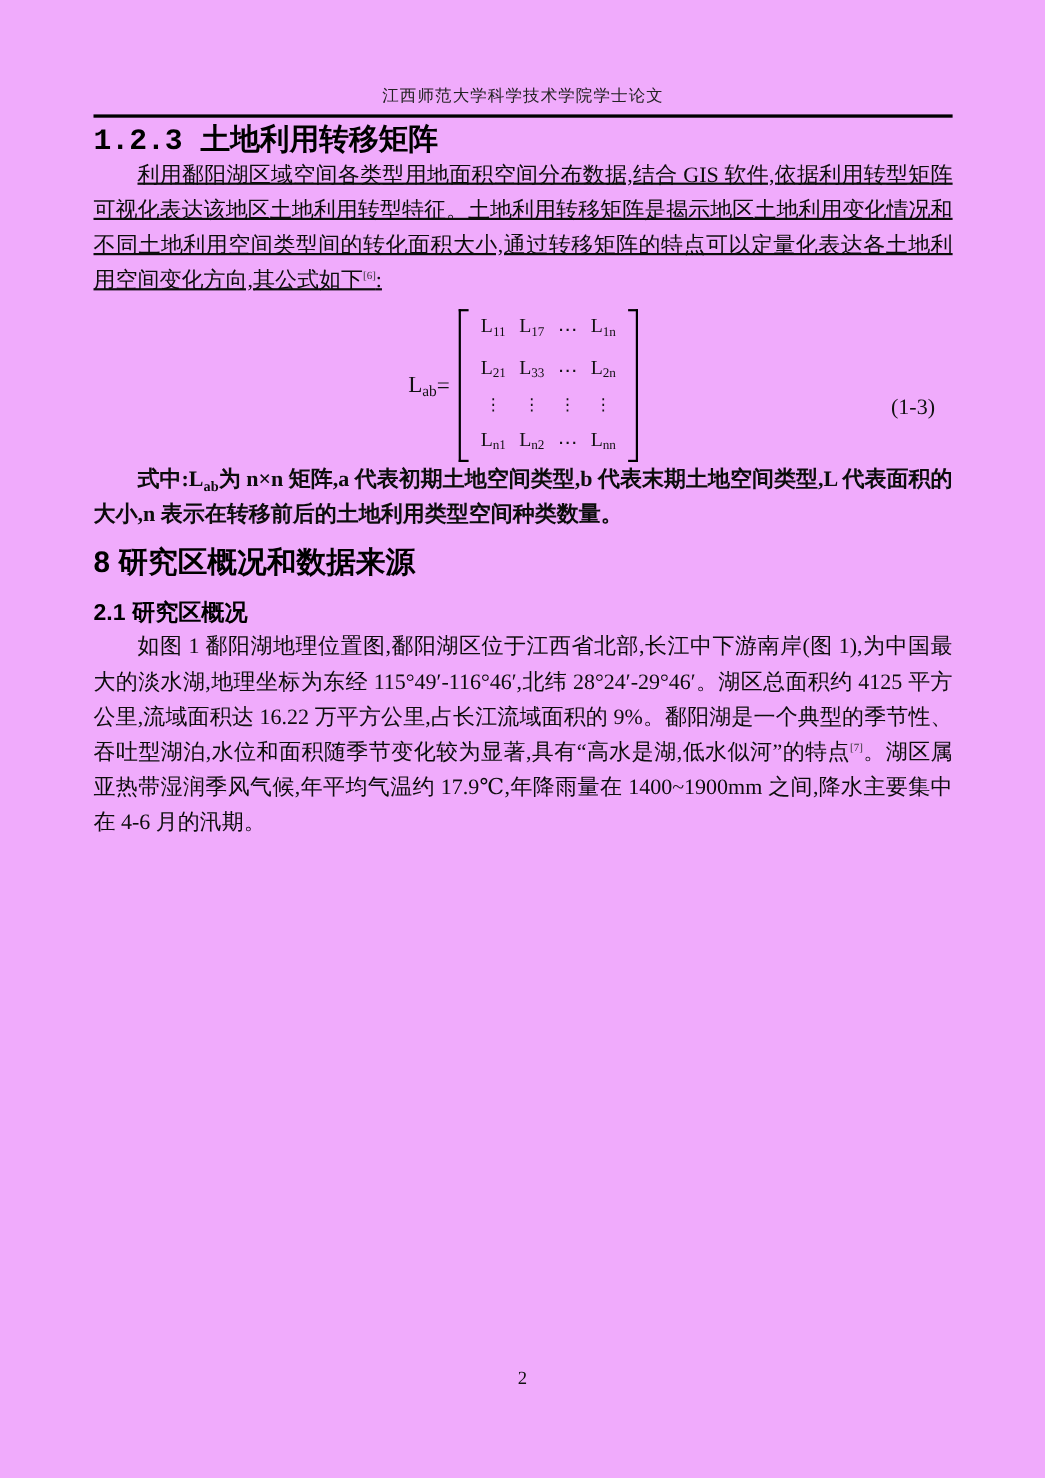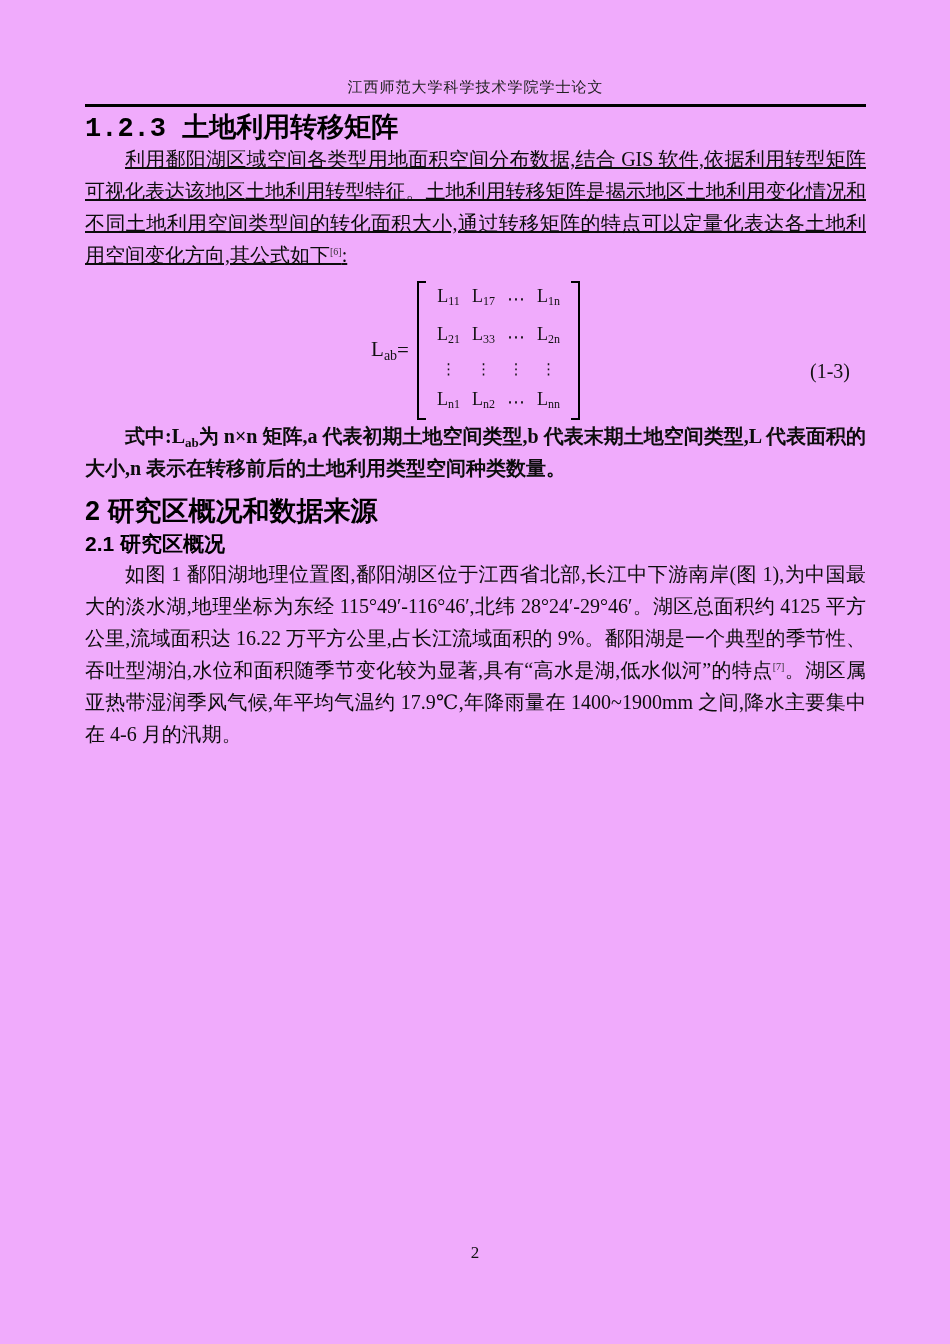--- a/index.html
+++ b/index.html
@@ -159,7 +159,7 @@
 
     <p class="body p3">式中:L<sub>ab</sub>为 n×n 矩阵,a 代表初期土地空间类型,b 代表末期土地空间类型,L 代表面积的大小,n 表示在转移前后的土地利用类型空间种类数量。</p>
 
-    <h1 class="chap2">2 研究区概况和数据来源</h1>
+    <h1 class="chap2">8 研究区概况和数据来源</h1>
 
     <h2 class="sec21">2.1 研究区概况</h2>
 

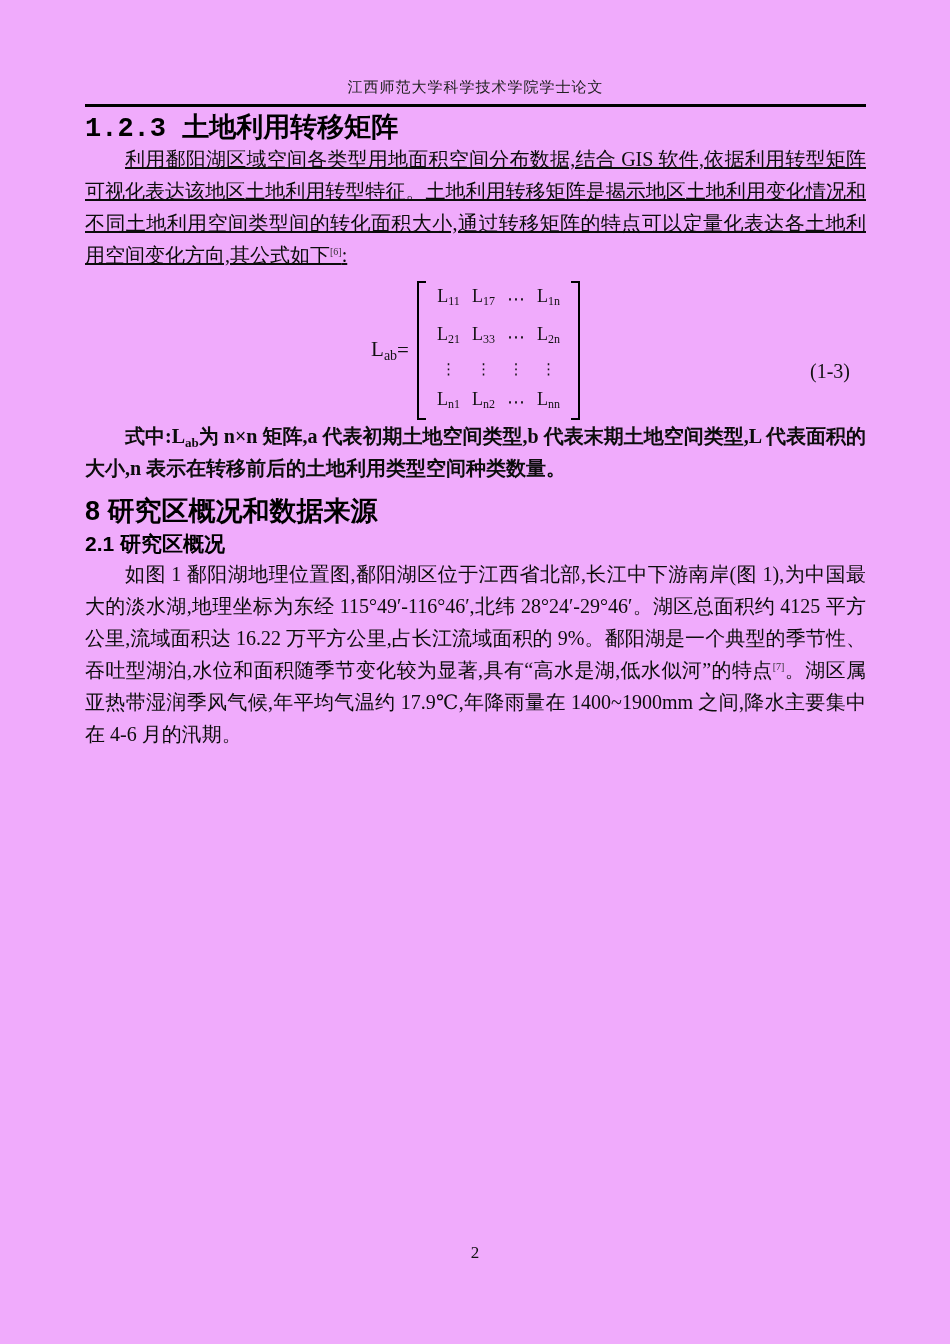--- a/index.html
+++ b/index.html
@@ -58,7 +58,7 @@
     color:#000;
   }
   h2.sec21{
-    margin:2px 0 0 0;
+    margin:16px 0 0 0;
     font-family:"Liberation Sans","DejaVu Sans",sans-serif;
     font-weight:700;
     font-size:21px;

